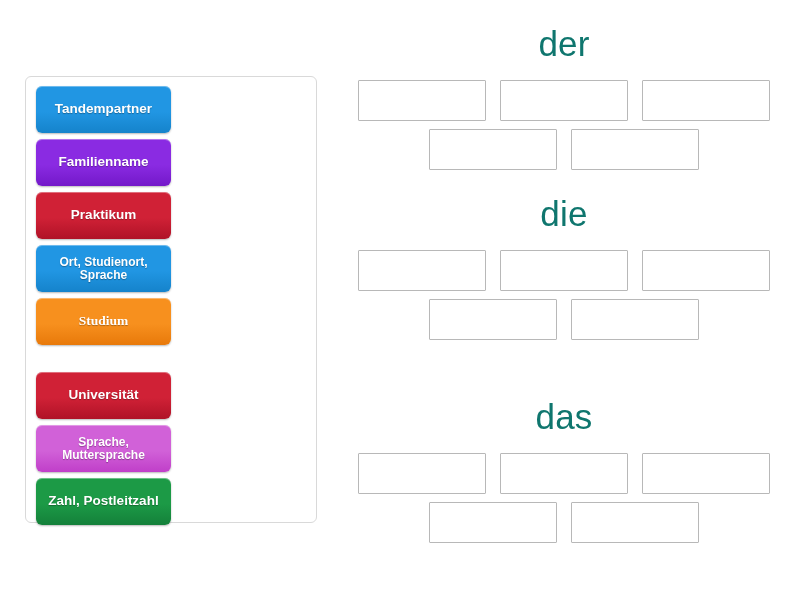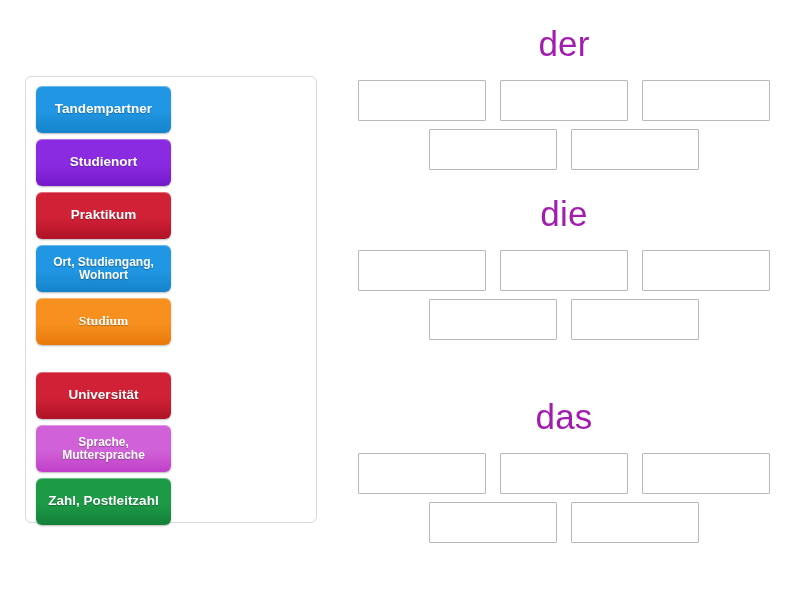--- a/index.html
+++ b/index.html
@@ -76,7 +76,7 @@
     text-align: center;
     font-size: 35px;
     font-weight: normal;
-    color: #a21caf;
+    color: #0f766e;
     line-height: 1;
     margin: 0 0 19px 0;
     letter-spacing: 0.2px;

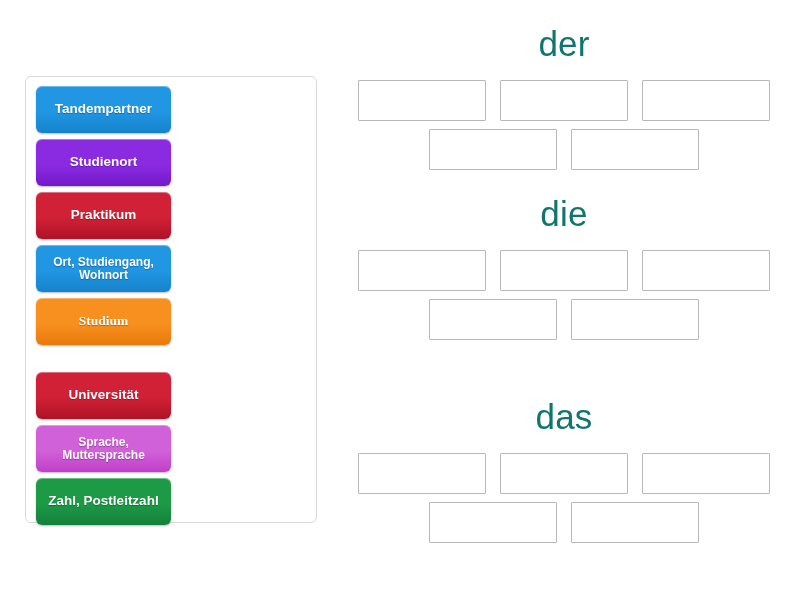--- a/index.html
+++ b/index.html
@@ -106,7 +106,7 @@
 
   <div class="word-bank" id="word-bank">
       <div class="tile" style="background: linear-gradient(rgb(33, 150, 227) 0%, rgb(33, 150, 227) 55%, rgb(21, 131, 203) 100%);">Tandempartner</div>
-      <div class="tile" style="background: linear-gradient(rgb(138, 43, 226) 0%, rgb(138, 43, 226) 55%, rgb(115, 24, 201) 100%);">Studienort</div>
+      <div class="tile" style="background: linear-gradient(rgb(138, 43, 226) 0%, rgb(138, 43, 226) 55%, rgb(115, 24, 201) 100%);">Familienname</div>
       <div class="tile" style="background: linear-gradient(rgb(208, 33, 54) 0%, rgb(208, 33, 54) 55%, rgb(176, 18, 39) 100%);">Praktikum</div>
       <div class="tile small" style="background: linear-gradient(rgb(33, 150, 227) 0%, rgb(33, 150, 227) 55%, rgb(21, 131, 203) 100%);">Ort, Studiengang, Wohnort</div>
       <div class="tile" style="background: linear-gradient(rgb(247, 144, 30) 0%, rgb(247, 144, 30) 55%, rgb(232, 121, 10) 100%); font-family: Liberation Serif, serif;">Studium</div>

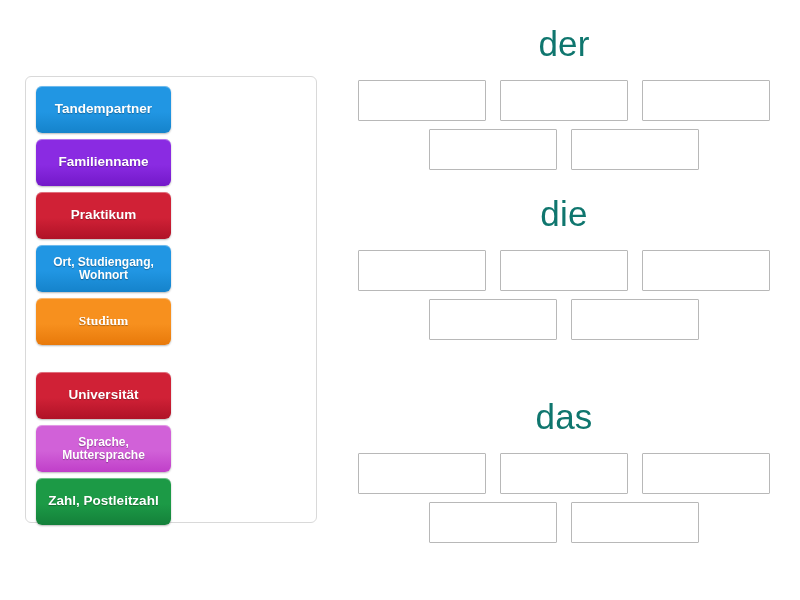--- a/index.html
+++ b/index.html
@@ -108,7 +108,7 @@
       <div class="tile" style="background: linear-gradient(rgb(33, 150, 227) 0%, rgb(33, 150, 227) 55%, rgb(21, 131, 203) 100%);">Tandempartner</div>
       <div class="tile" style="background: linear-gradient(rgb(138, 43, 226) 0%, rgb(138, 43, 226) 55%, rgb(115, 24, 201) 100%);">Familienname</div>
       <div class="tile" style="background: linear-gradient(rgb(208, 33, 54) 0%, rgb(208, 33, 54) 55%, rgb(176, 18, 39) 100%);">Praktikum</div>
-      <div class="tile small" style="background: linear-gradient(rgb(33, 150, 227) 0%, rgb(33, 150, 227) 55%, rgb(21, 131, 203) 100%);">Ort, Studiengang, Wohnort</div>
+      <div class="tile small" style="background: linear-gradient(rgb(33, 150, 227) 0%, rgb(33, 150, 227) 55%, rgb(21, 131, 203) 100%);">Ort, Studienort, Sprache</div>
       <div class="tile" style="background: linear-gradient(rgb(247, 144, 30) 0%, rgb(247, 144, 30) 55%, rgb(232, 121, 10) 100%); font-family: Liberation Serif, serif;">Studium</div>
       <div class="tile" style="background: linear-gradient(rgb(208, 33, 54) 0%, rgb(208, 33, 54) 55%, rgb(176, 18, 39) 100%); margin-top: 24px;">Universität</div>
       <div class="tile small" style="background: linear-gradient(rgb(209, 97, 216) 0%, rgb(209, 97, 216) 55%, rgb(192, 63, 201) 100%);">Sprache, Muttersprache</div>

